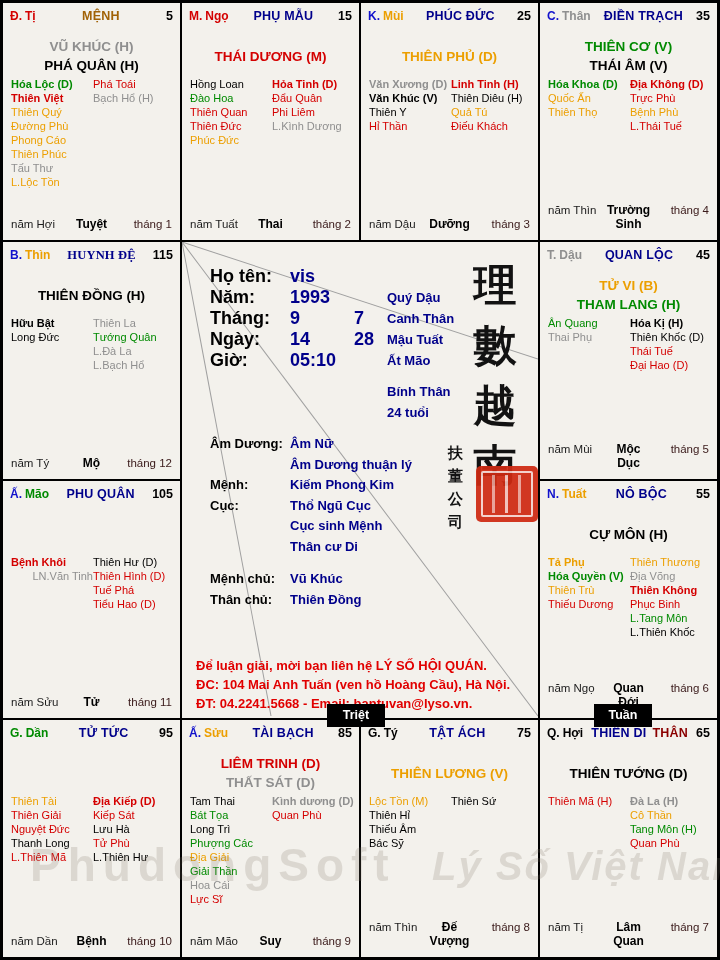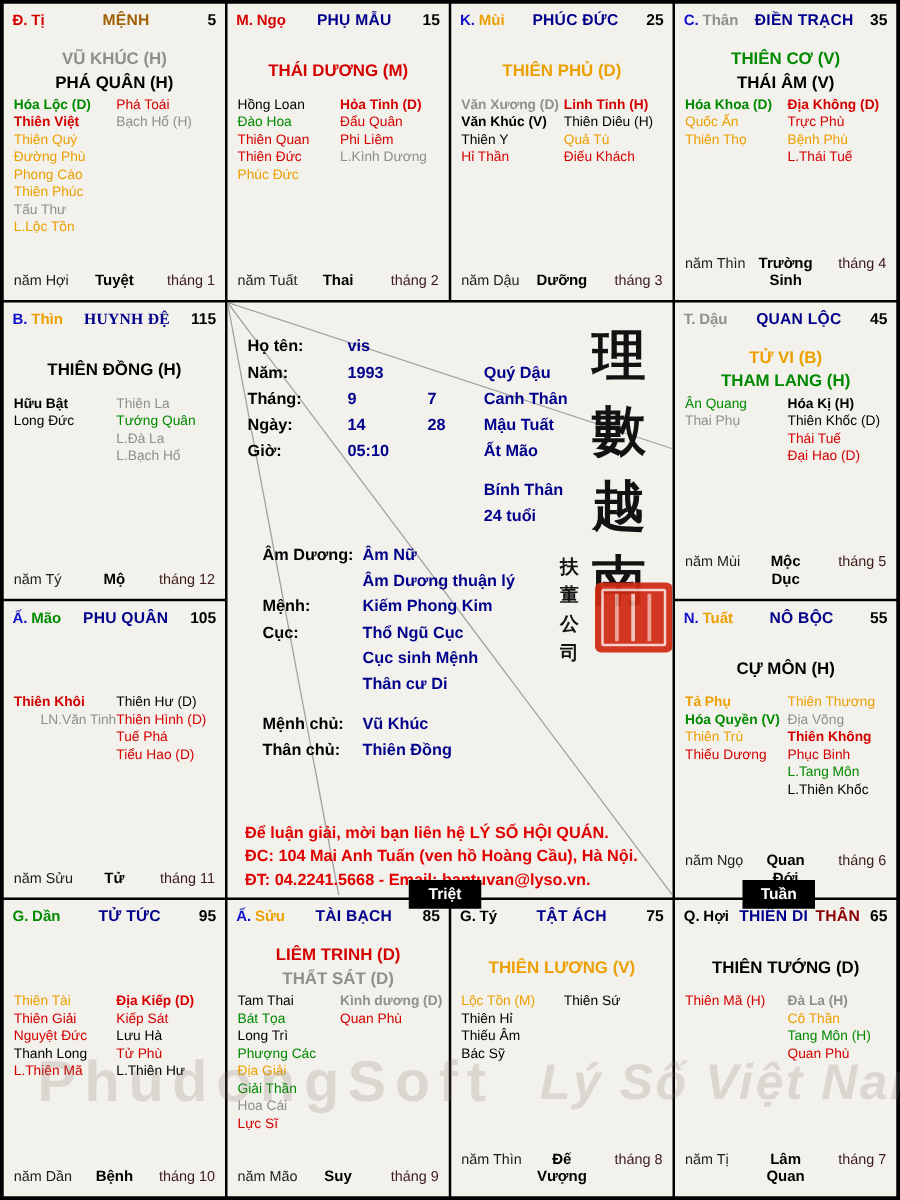--- a/index.html
+++ b/index.html
@@ -25,7 +25,7 @@
   .bthang{width:64px;text-align:right;color:#3a1a1a;}
   .center{position:relative;grid-column:2/4;grid-row:2/4;background:#f3f1ec;overflow:hidden;}
   .lines{position:absolute;inset:0;width:100%;height:100%;}
-  .info{position:absolute;left:16px;top:24px;font-size:13px;font-weight:bold;line-height:21px;z-index:3;}
+  .info{position:absolute;left:28px;top:24px;font-size:18px;font-weight:bold;line-height:21px;z-index:3;}
   .irow .lbl{display:inline-block;width:80px;color:#000;}
   .irow .v1{display:inline-block;min-width:64px;color:#00008b;}
   .irow .v2{color:#00008b;}

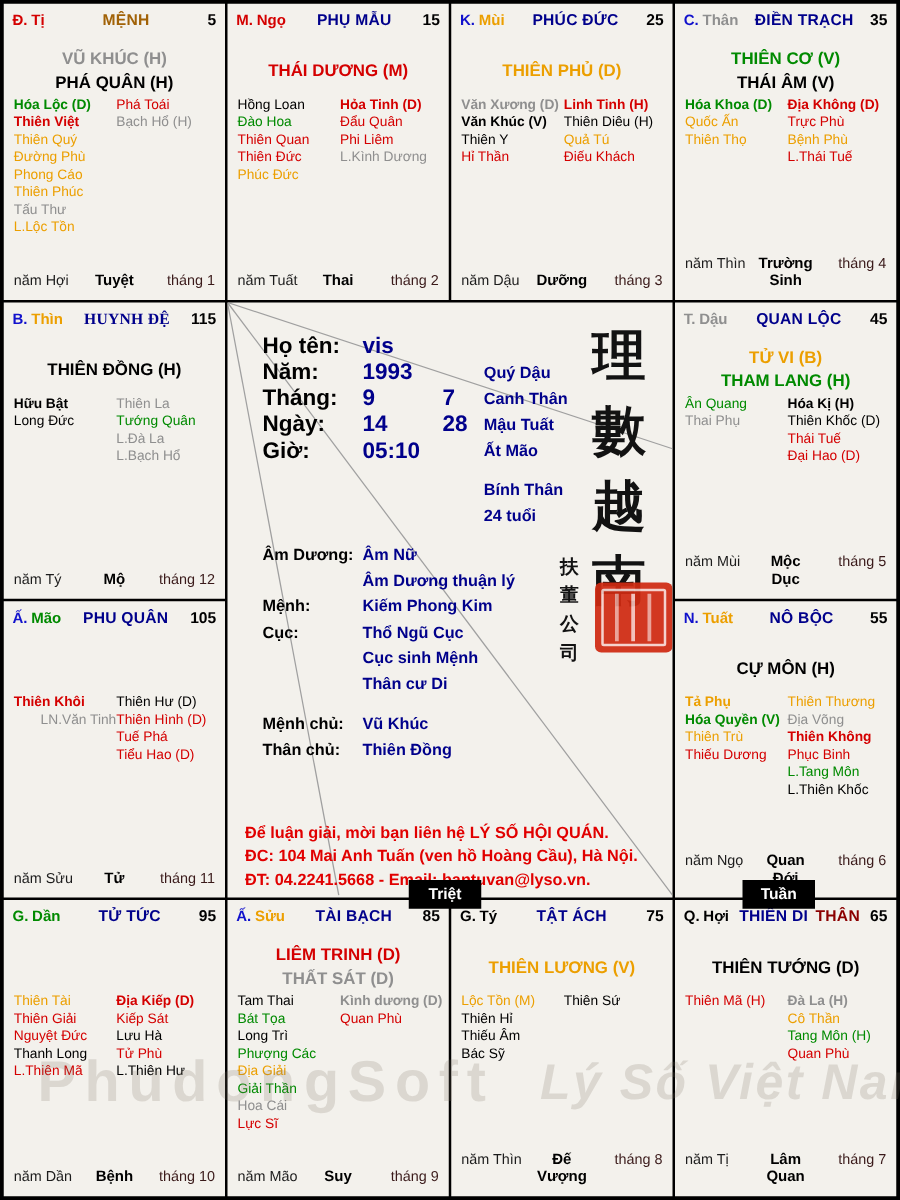--- a/index.html
+++ b/index.html
@@ -244,7 +244,7 @@
         </div>
         <div class="cols">
           <div class="colL">
-            <div class="star" style="color: rgb(212, 0, 0); font-weight: bold;">Thiên Khôi</div>
+            <div class="star" style="color: rgb(212, 0, 0); font-weight: bold;">Bệnh Khôi</div>
             <div class="star" style="color: rgb(143, 143, 143); text-align: right;">LN.Văn Tinh</div>
           </div>
           <div class="colR">

